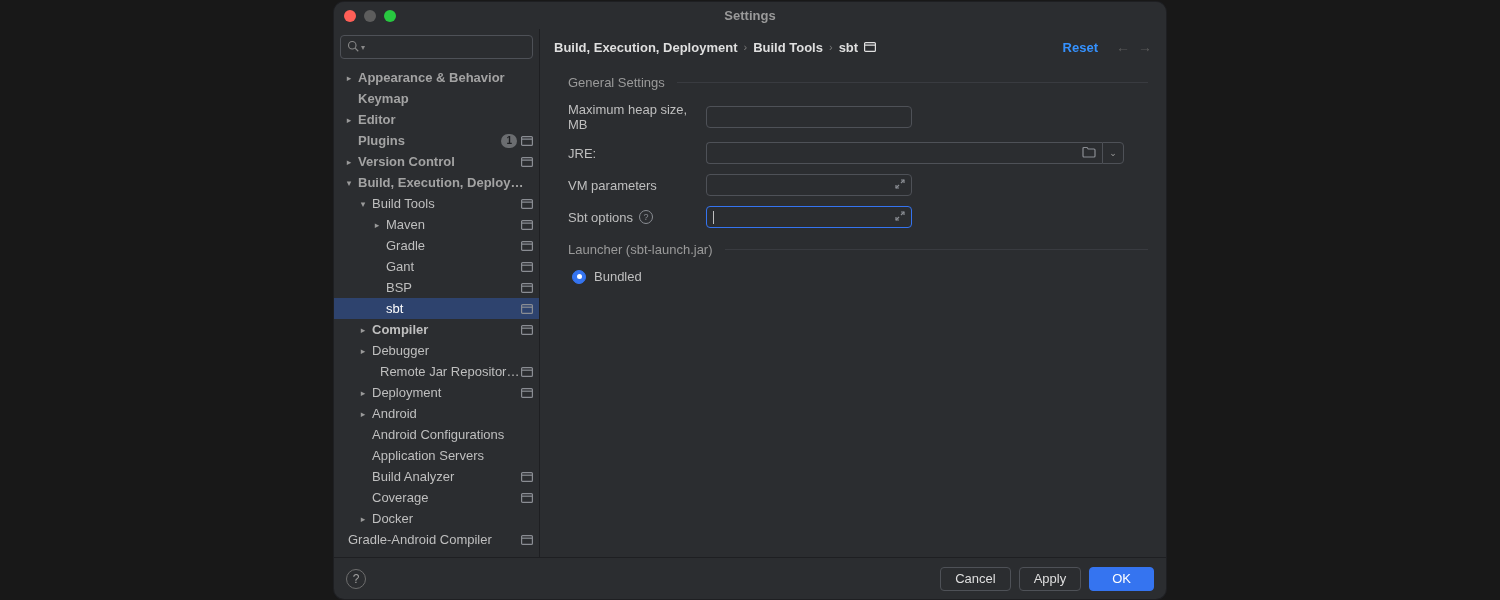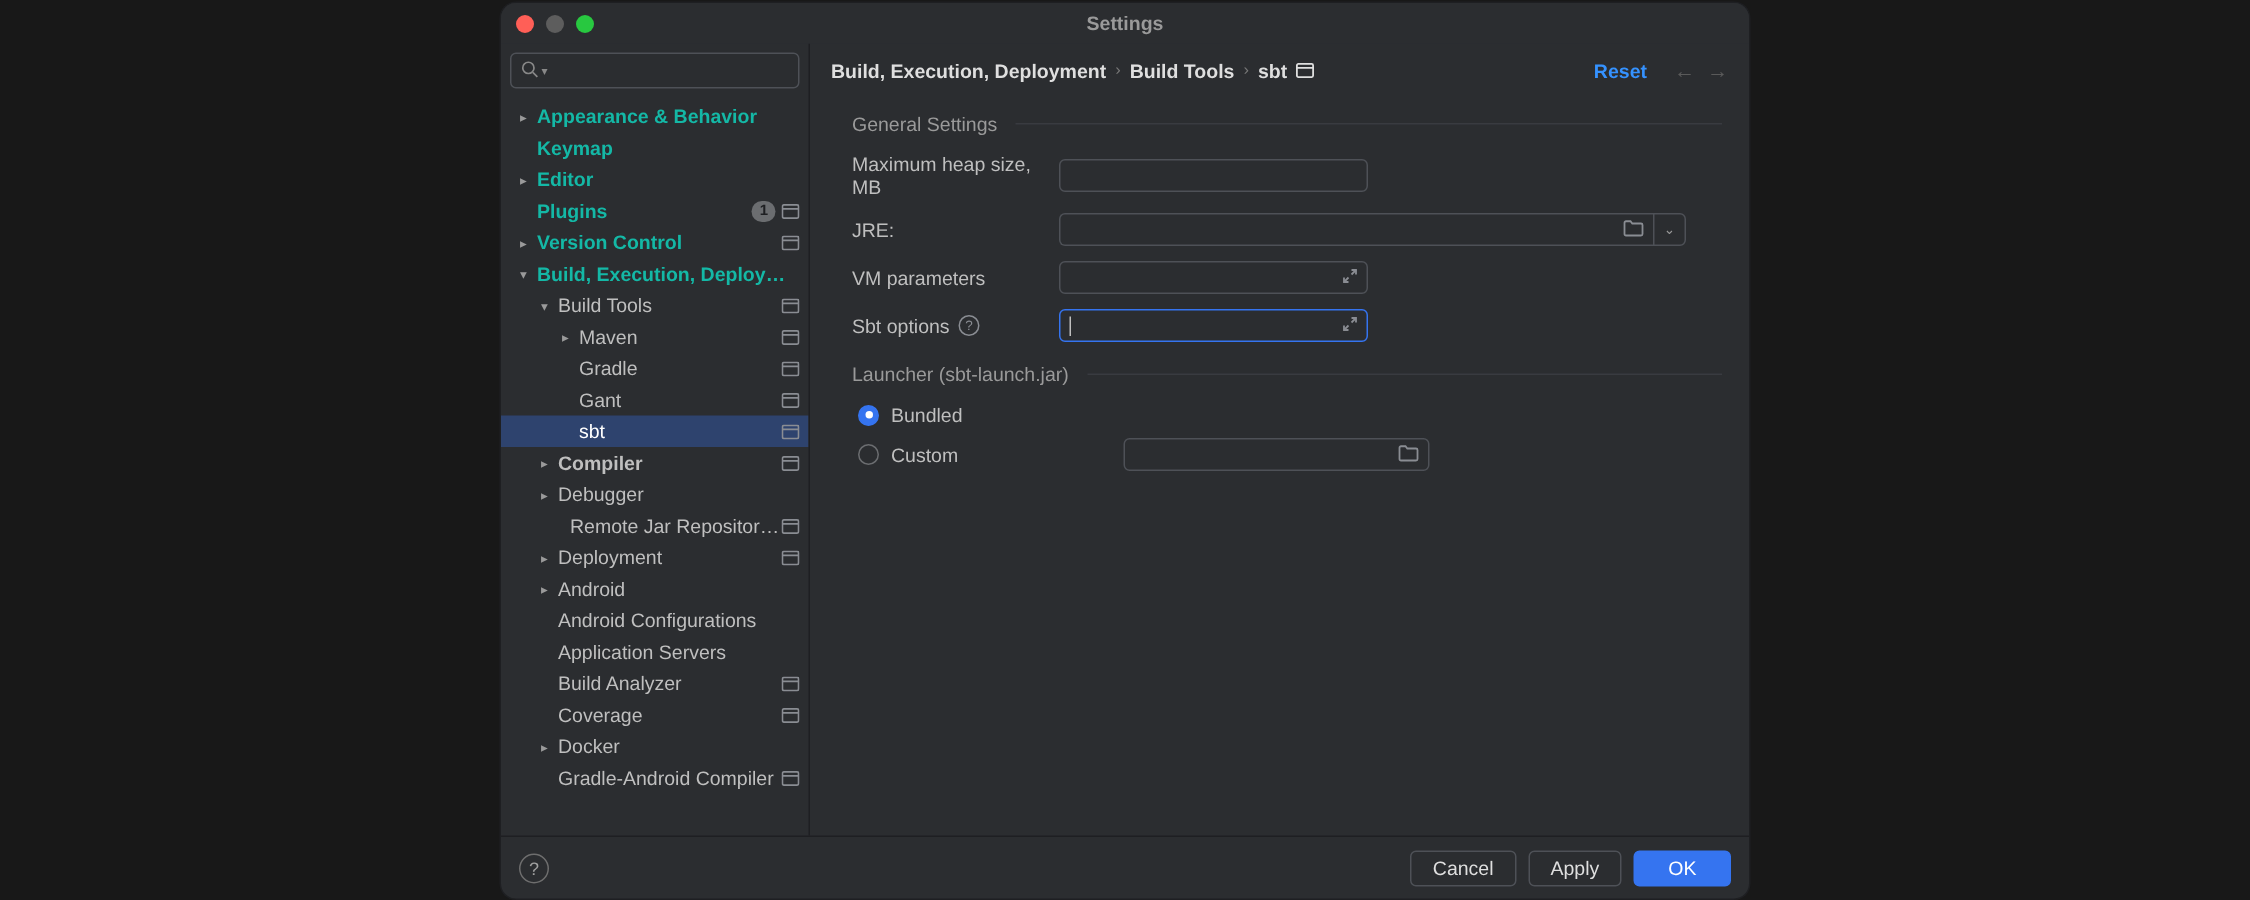--- a/index.html
+++ b/index.html
@@ -108,7 +108,7 @@
   overflow: hidden;
   text-overflow: ellipsis;
 }
-.tree-label.bold { font-weight: 600; color: #14b8a6; }
+.tree-label.bold { font-weight: 600; color: #a3a3a3; }
 .arrow {
   width: 10px;
   text-align: center;

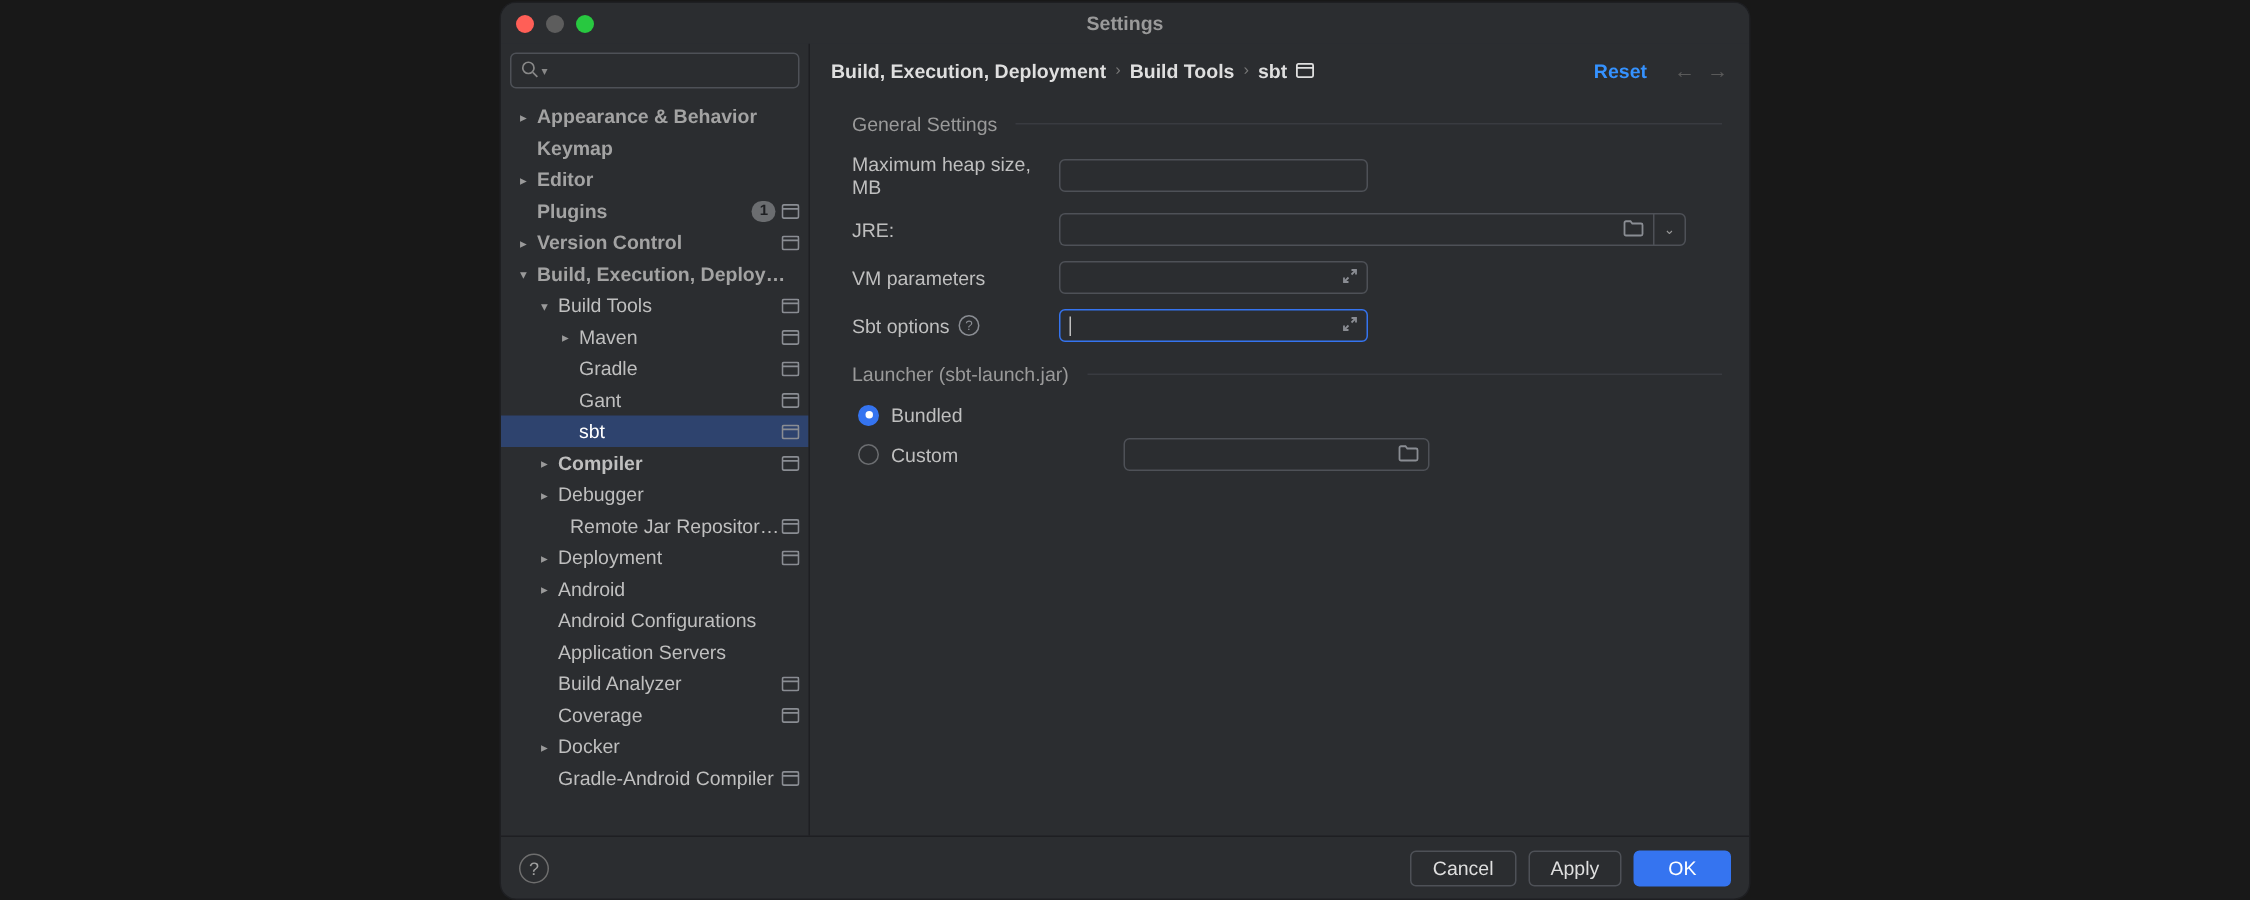--- a/index.html
+++ b/index.html
@@ -415,6 +415,16 @@
               </svg>
             </span>
           </div>
+          <div class="tree-row" style="padding-left: 38px;">
+            <span class="arrow placeholder">▸</span>
+            <span class="tree-label" style="margin-left: 4px;">BSP</span>
+            <span class="proj-icon">
+              <svg width="12" height="10" viewBox="0 0 12 10" fill="none" stroke="currentColor" stroke-width="1.2">
+                <rect x="0.6" y="0.6" width="10.8" height="8.8" rx="1"></rect>
+                <line x1="0.6" y1="3.2" x2="11.4" y2="3.2"></line>
+              </svg>
+            </span>
+          </div>
           <div class="tree-row selected" style="padding-left: 38px;">
             <span class="arrow placeholder">▸</span>
             <span class="tree-label" style="margin-left: 4px;">sbt</span>

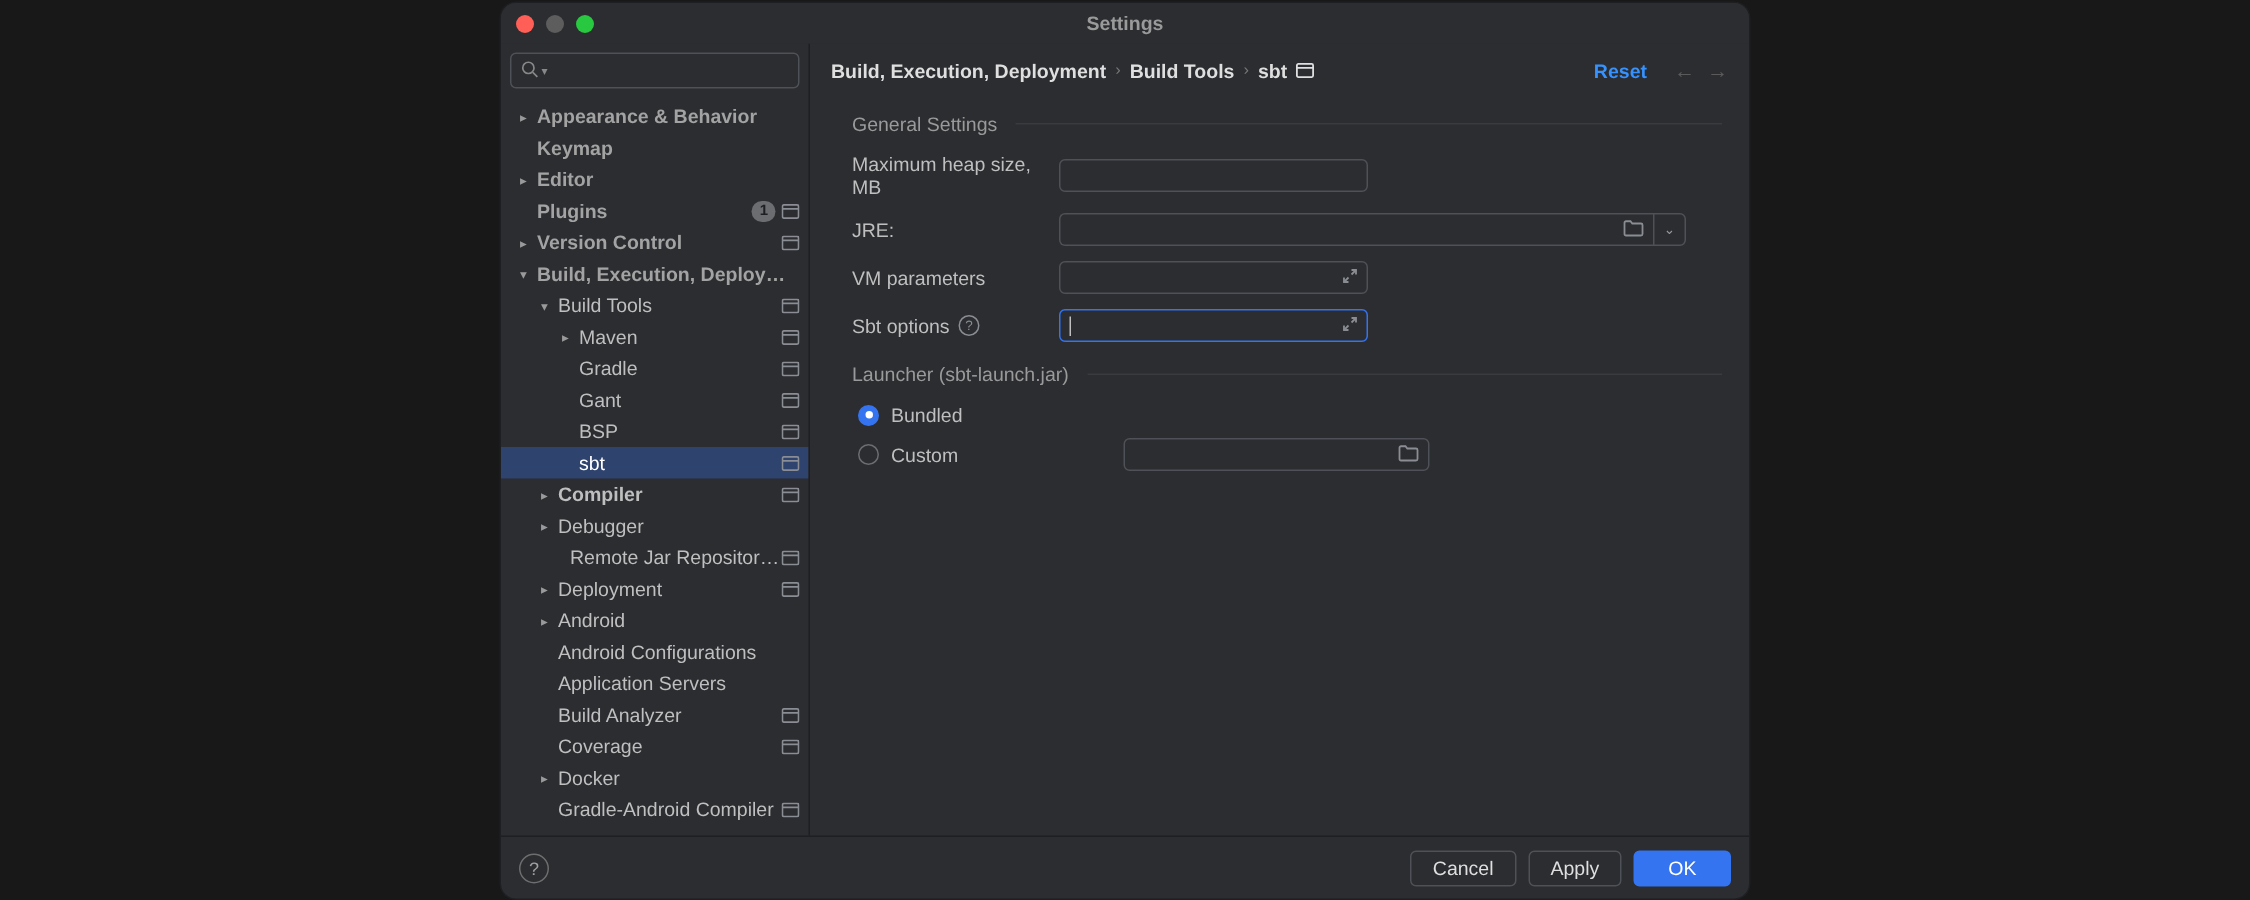--- a/index.html
+++ b/index.html
@@ -604,18 +604,6 @@
           <span class="radio checked"></span>
           <span>Bundled</span>
         </div>
-        <div class="radio-row">
-          <span class="radio"></span>
-          <span>Custom</span>
-          <div class="text-input custom-path">
-            <span></span>
-            <span class="folder-icon">
-              <svg width="14" height="12" viewBox="0 0 14 12" fill="none" stroke="currentColor" stroke-width="1.2">
-                  <path d="M1 2.5 A1 1 0 0 1 2 1.5 H5 L6.2 3 H12 A1 1 0 0 1 13 4 V10 A1 1 0 0 1 12 11 H2 A1 1 0 0 1 1 10 Z"></path>
-                </svg>
-            </span>
-          </div>
-        </div>
 
       </div>
     </div>

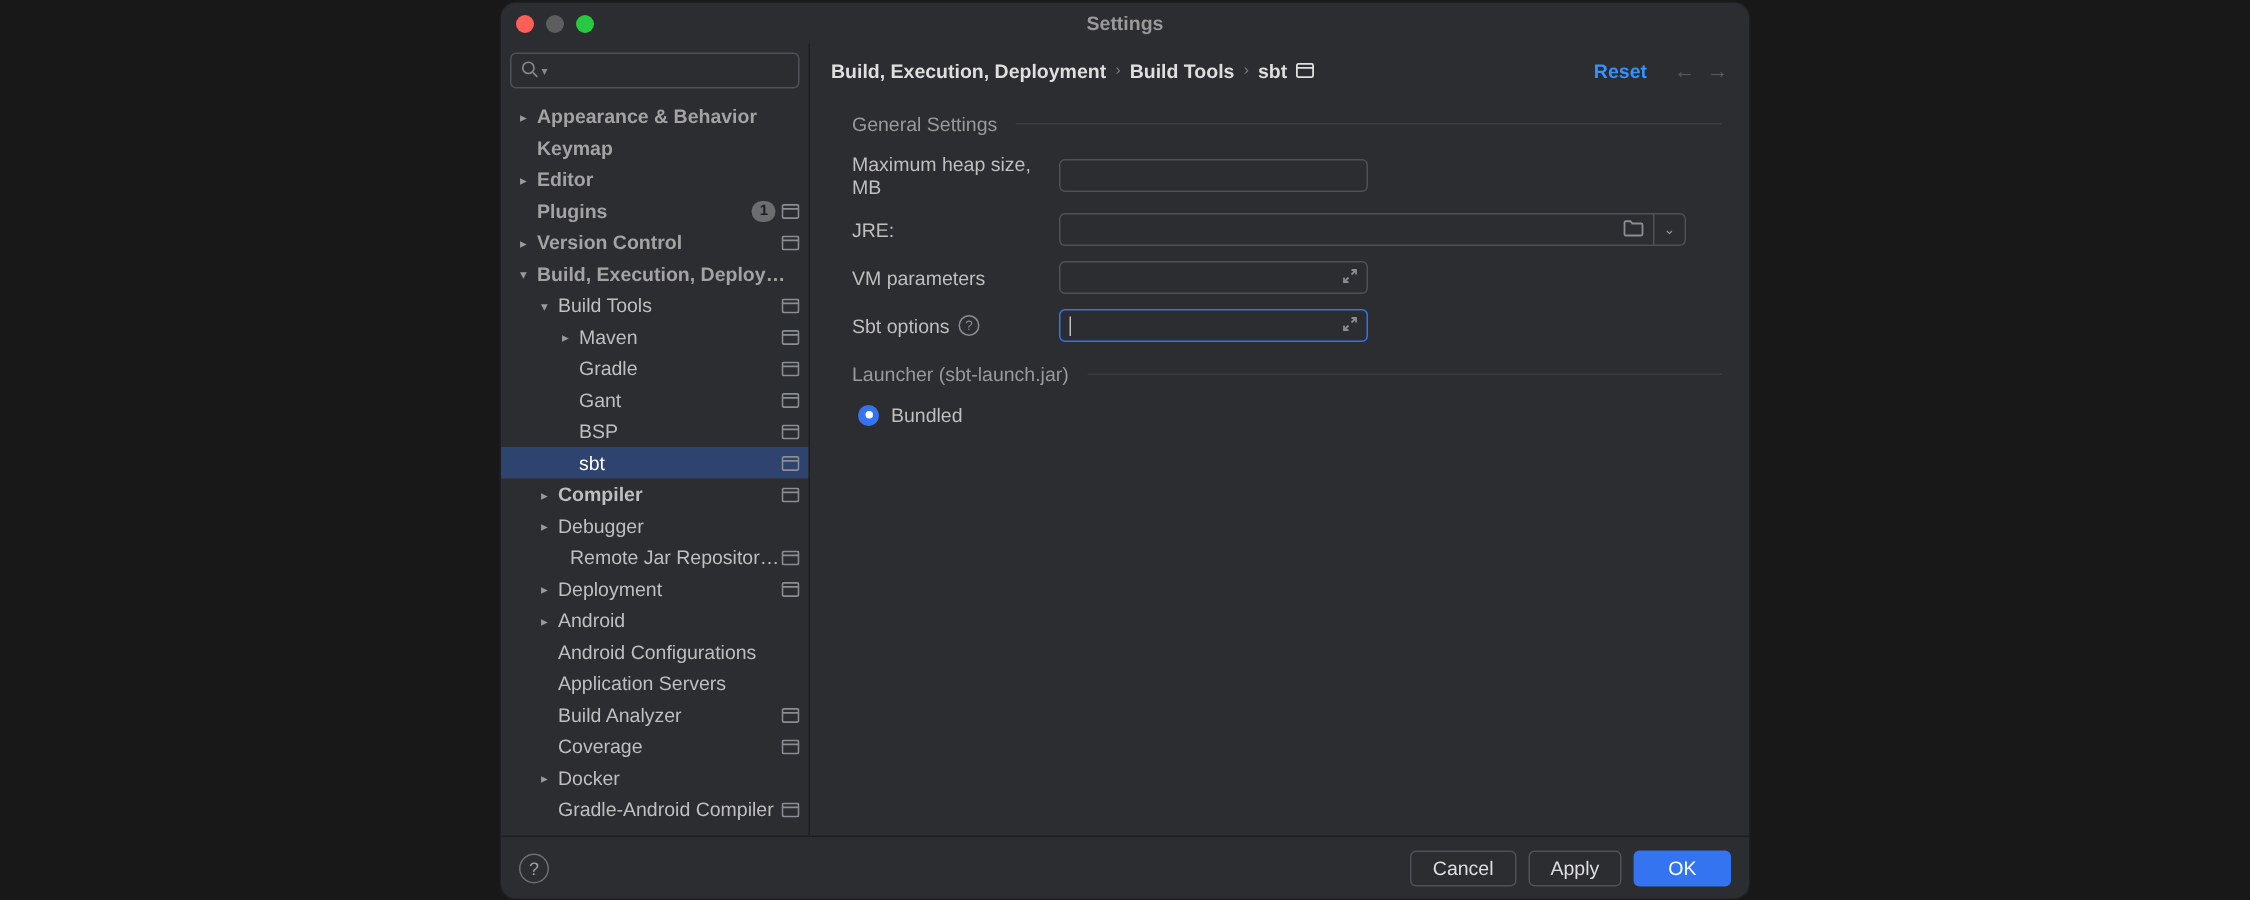--- a/index.html
+++ b/index.html
@@ -505,7 +505,7 @@
             <span class="arrow">▸</span>
             <span class="tree-label" style="margin-left: 4px;">Docker</span>
           </div>
-          <div class="tree-row" style="padding-left: 24px;">
+          <div class="tree-row" style="">
             <span class="arrow placeholder">▸</span>
             <span class="tree-label" style="margin-left: 4px;">Gradle-Android Compiler</span>
             <span class="proj-icon">

